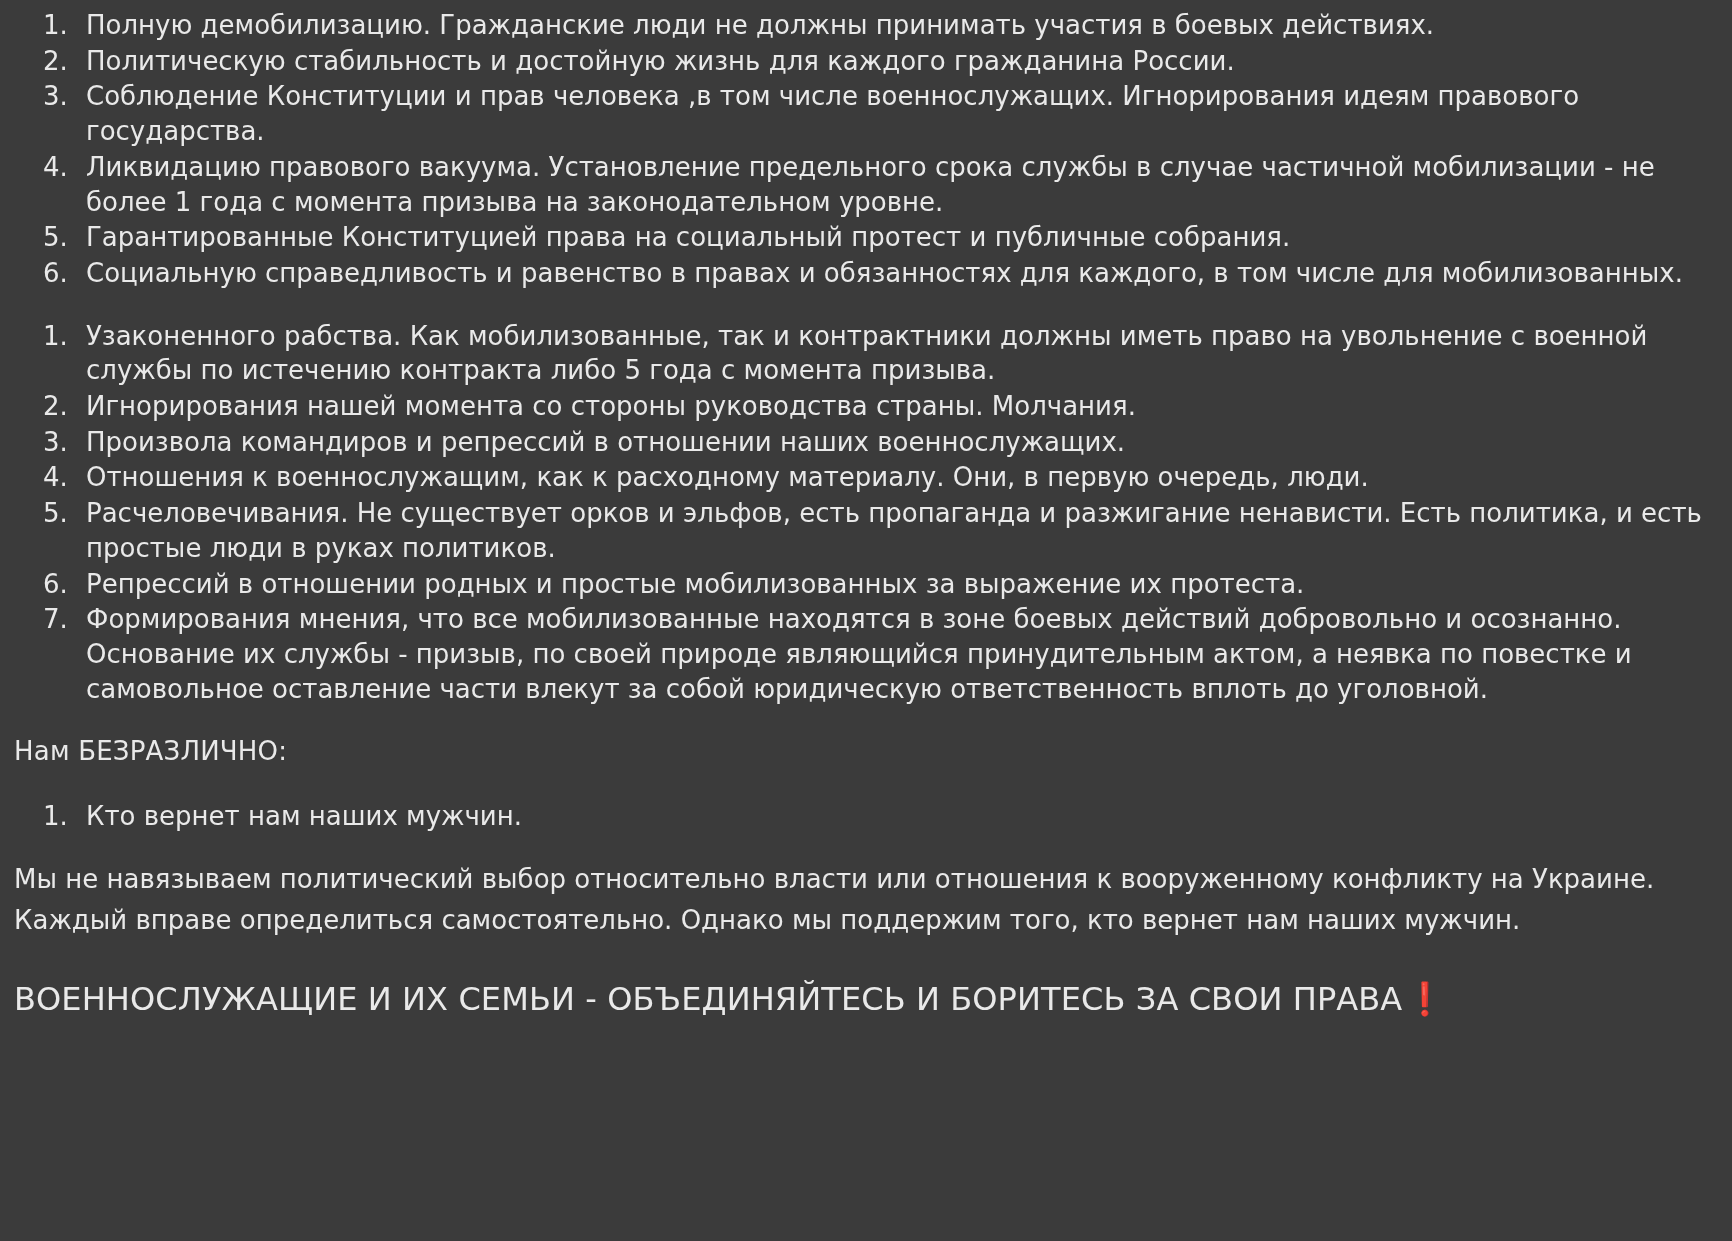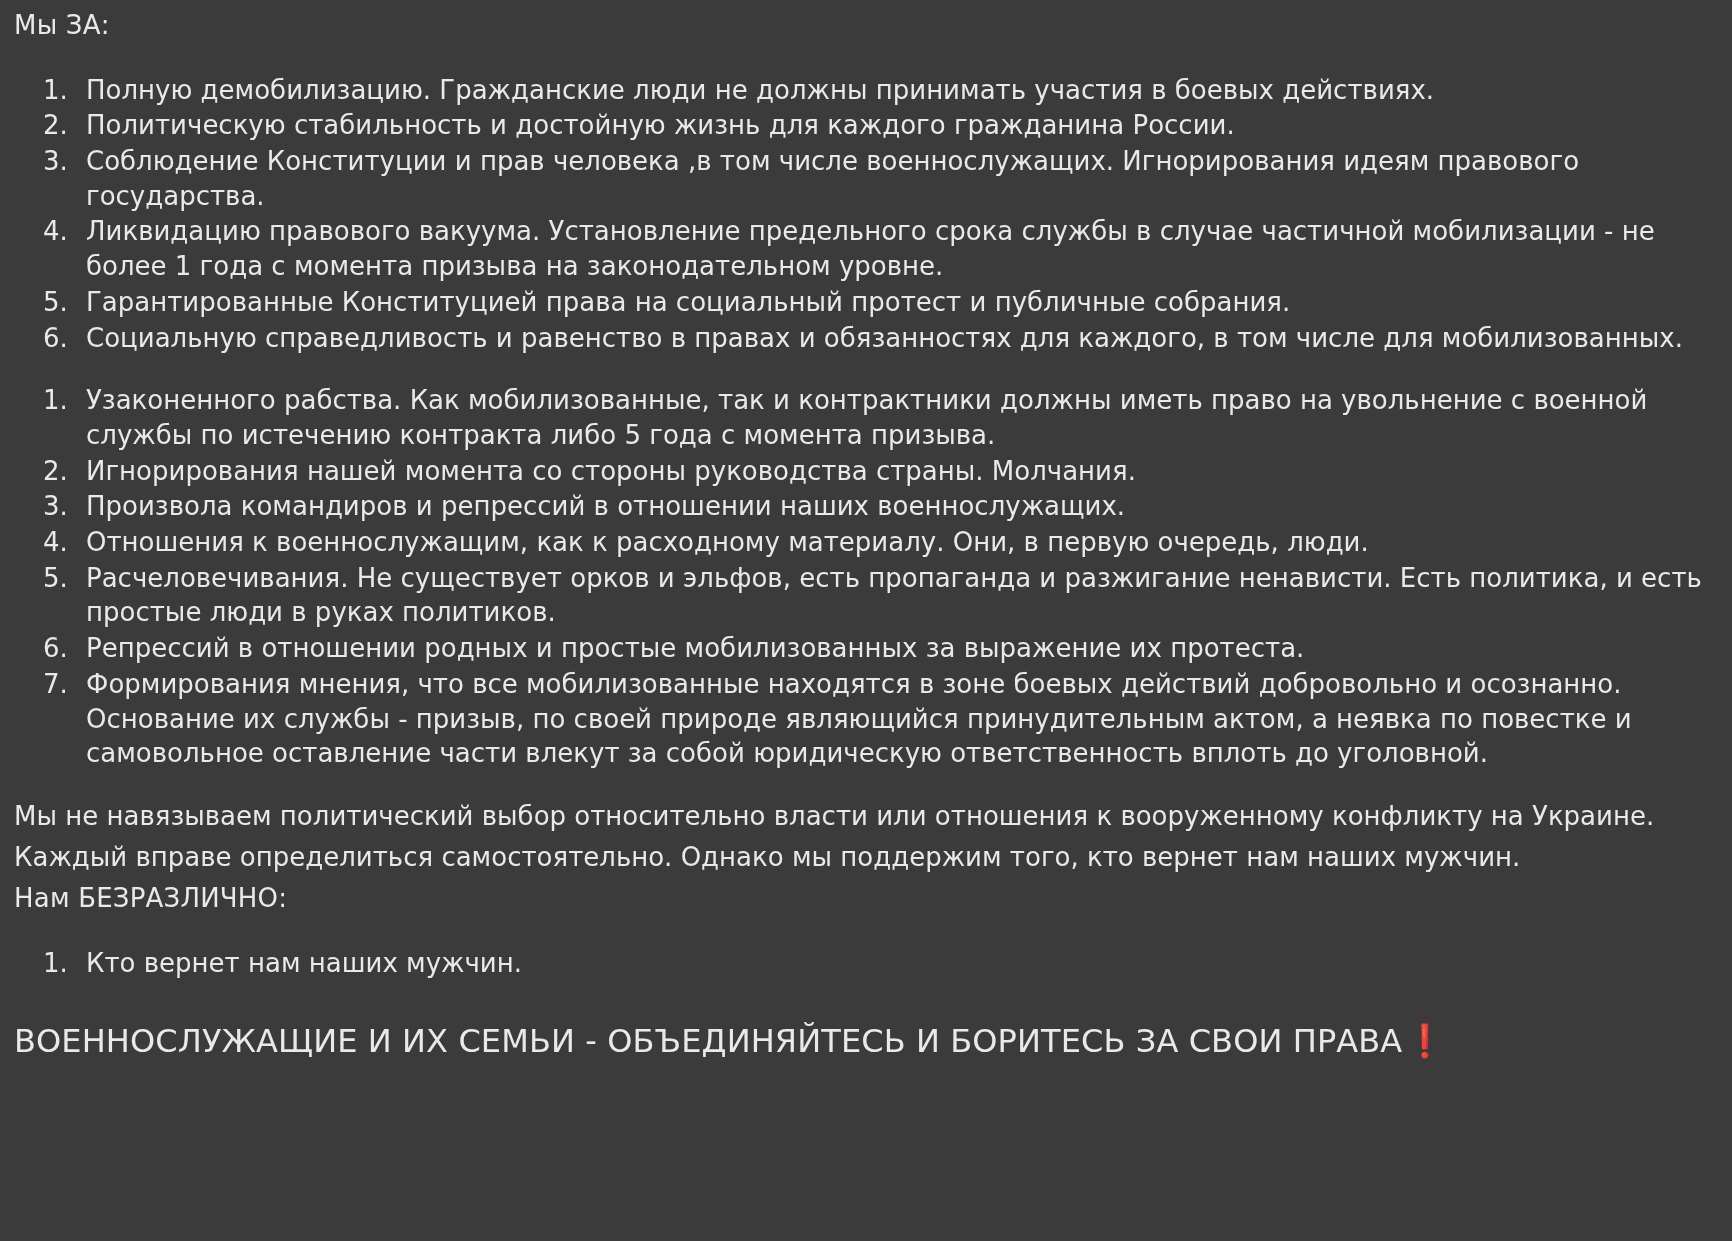--- a/index.html
+++ b/index.html
@@ -70,7 +70,6 @@
 <div class="page">
 
   <div class="block">
-    <p class="section-heading">Мы ЗА:</p>
     <ol class="list">
       <li>Полную демобилизацию. Гражданские люди не должны принимать участия в боевых действиях.</li>
       <li>Политическую стабильность и достойную жизнь для каждого гражданина России.</li>

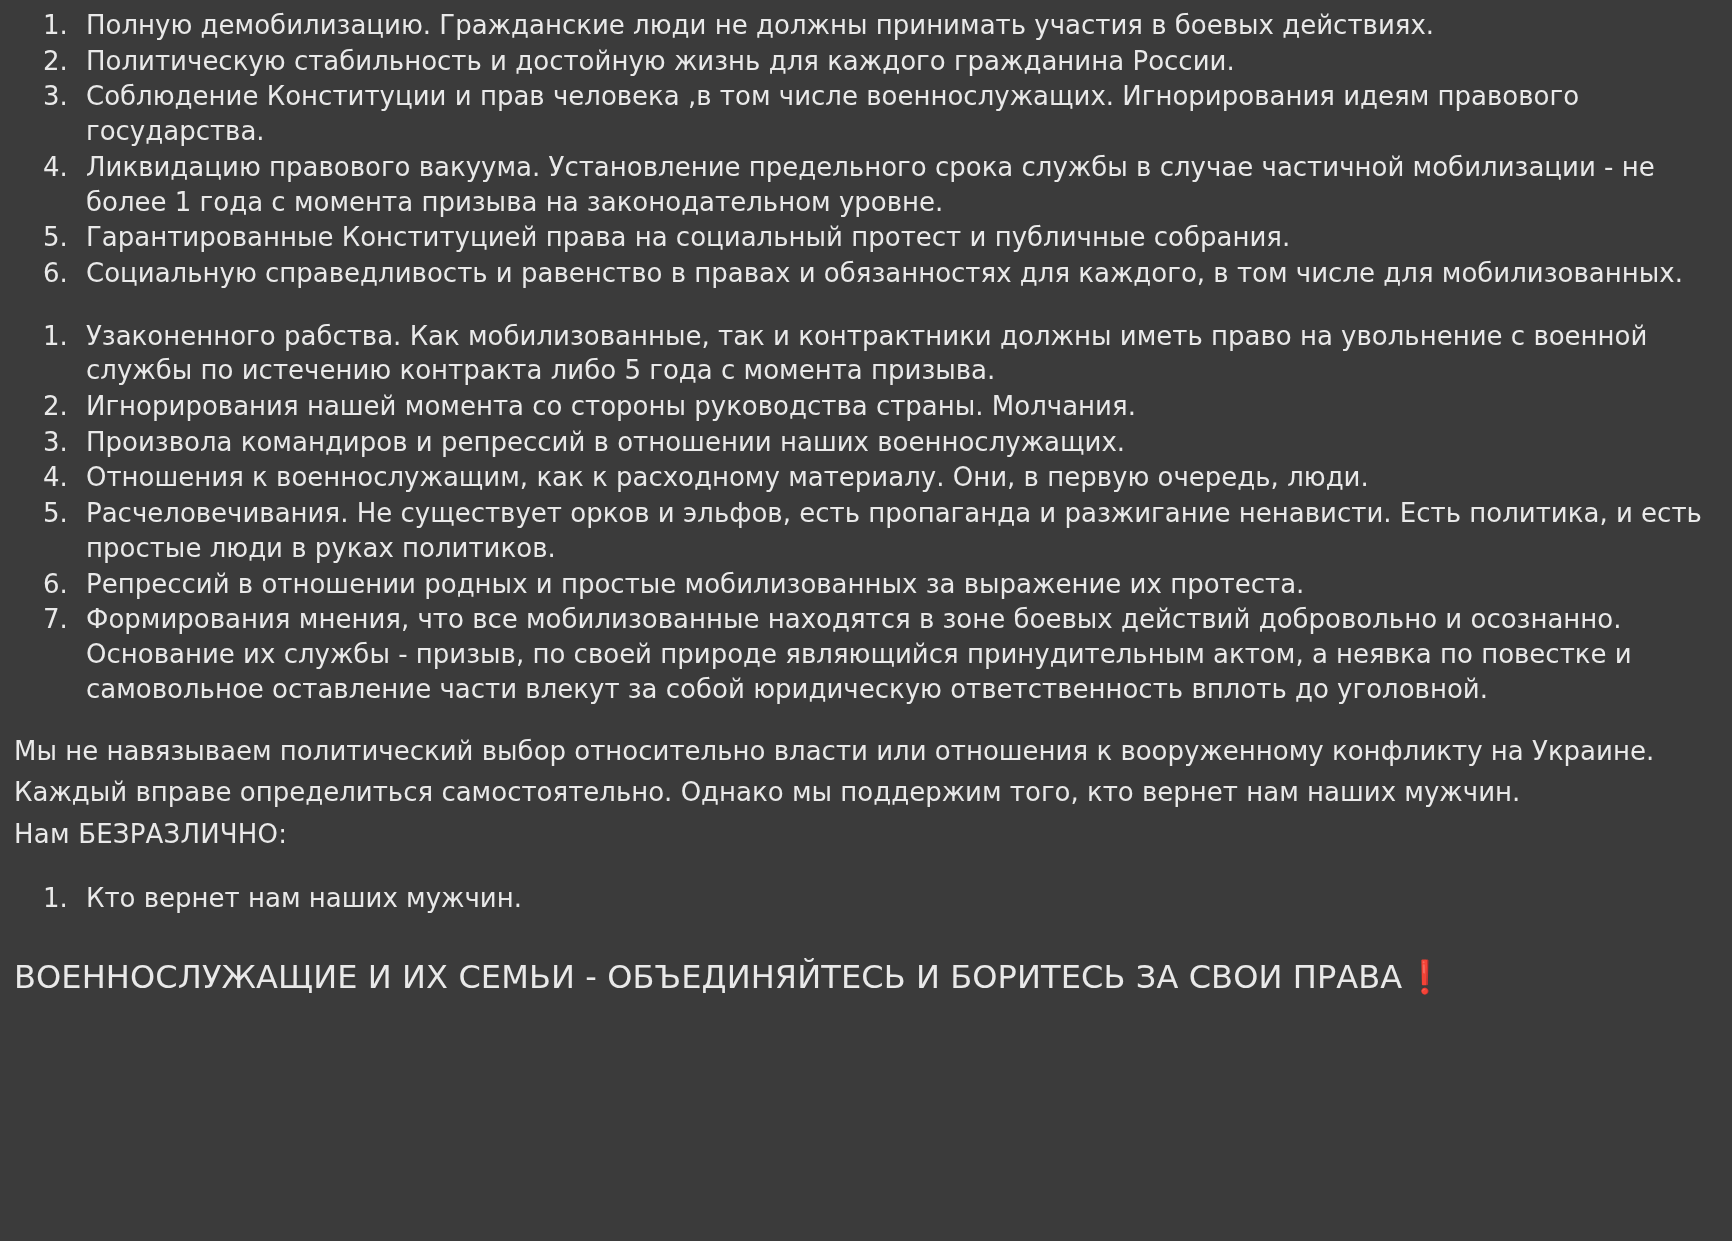--- a/index.html
+++ b/index.html
@@ -93,15 +93,15 @@
   </div>
 
   <div class="block">
-    <p class="para">Мы не навязываем политический выбор относительно власти или отношения к вооруженному конфликту на Украине.</p>
-    <p class="para">Каждый вправе определиться самостоятельно. Однако мы поддержим того, кто вернет нам наших мужчин.</p>
-  </div>
-
-  <div class="block">
     <p class="section-heading">Нам БЕЗРАЗЛИЧНО:</p>
     <ol class="list">
       <li>Кто вернет нам наших мужчин.</li>
     </ol>
+  </div>
+
+  <div class="block">
+    <p class="para">Мы не навязываем политический выбор относительно власти или отношения к вооруженному конфликту на Украине.</p>
+    <p class="para">Каждый вправе определиться самостоятельно. Однако мы поддержим того, кто вернет нам наших мужчин.</p>
   </div>
 
   <p class="closing"><span>ВОЕННОСЛУЖАЩИЕ И ИХ СЕМЬИ - ОБЪЕДИНЯЙТЕСЬ И БОРИТЕСЬ ЗА СВОИ ПРАВА</span><span class="excl">❗</span></p>

